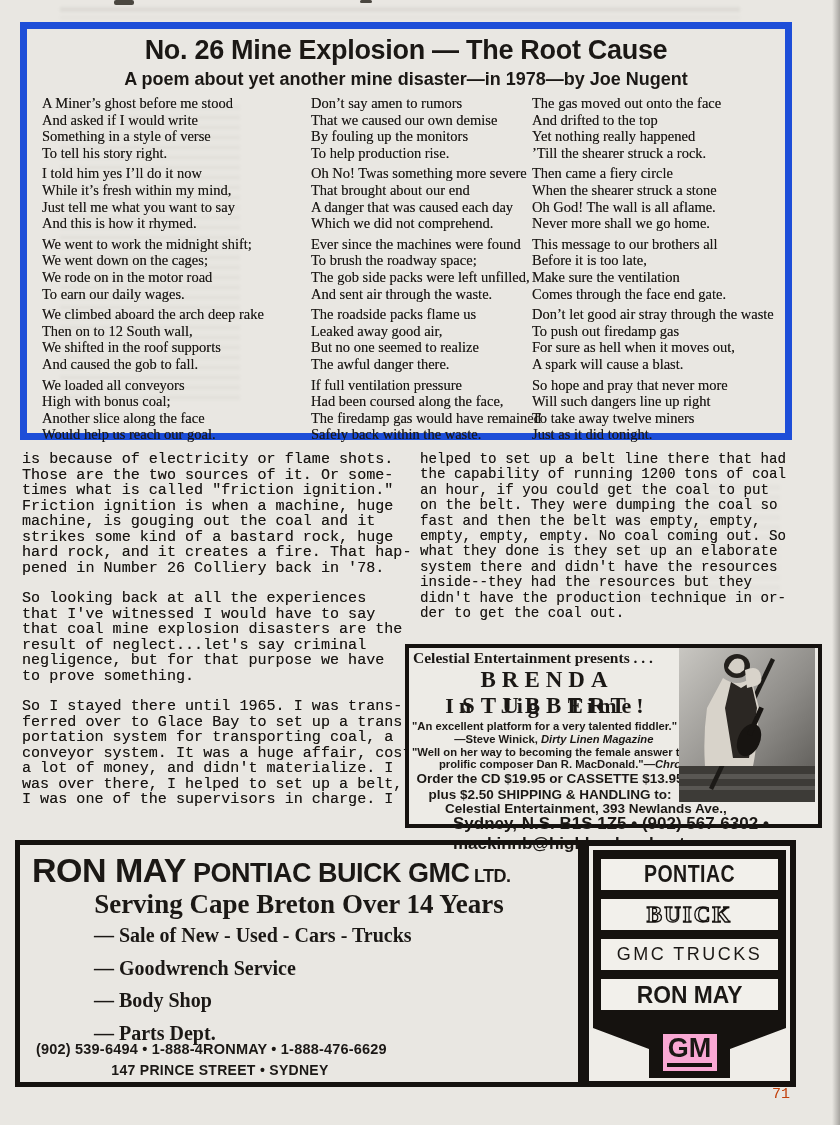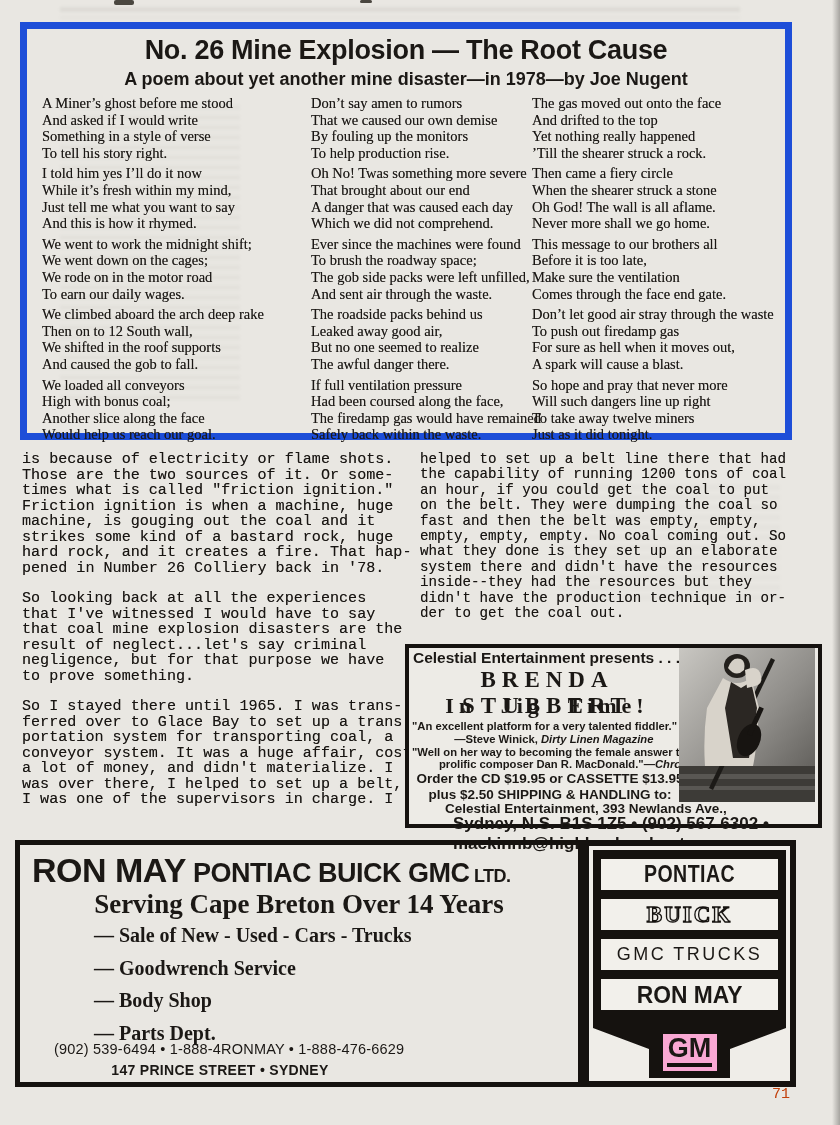--- a/index.html
+++ b/index.html
@@ -145,7 +145,7 @@
 To brush the roadway space;
 The gob side packs were left unfilled,
 And sent air through the waste.</div>
-      <div class="stanza">The roadside packs behind us
+      <div class="stanza">The roadside packs flame us
 Leaked away good air,
 But no one seemed to realize
 The awful danger there.</div>

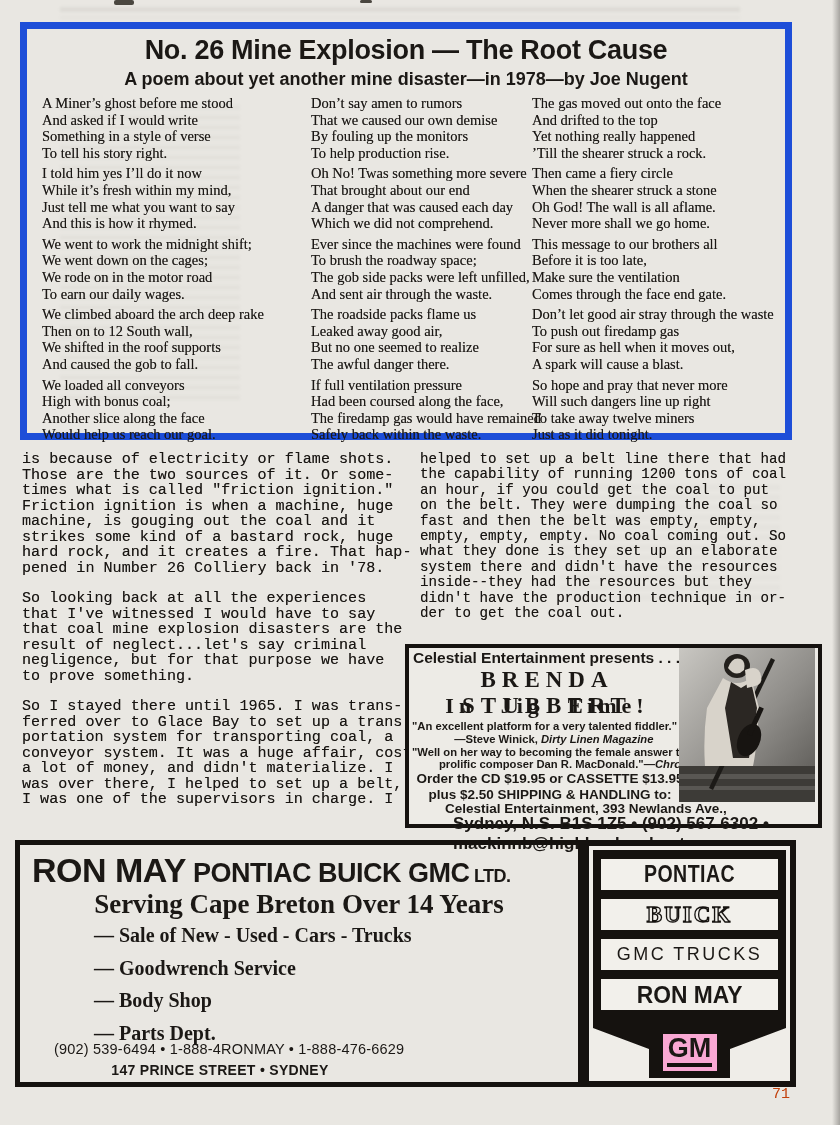--- a/index.html
+++ b/index.html
@@ -35,7 +35,7 @@
   
   .stubbert-ad{position:absolute;left:405px;top:644px;width:417px;height:184px;
     border:4px solid #15120f;background:#edebe6;}
-  .sa-presenter{position:absolute;left:4px;top:1px;font-family:Liberation Sans, sans-serif;
+  .sa-presenter{position:absolute;left:4px;top:1px;font-family:Liberation Serif, serif;
     font-weight:700;font-size:15.5px;}
   .sa-artist{position:absolute;left:0;top:19px;width:276px;text-align:center;
     font-family:"Liberation Serif",serif;font-weight:700;font-size:23px;letter-spacing:6px;}

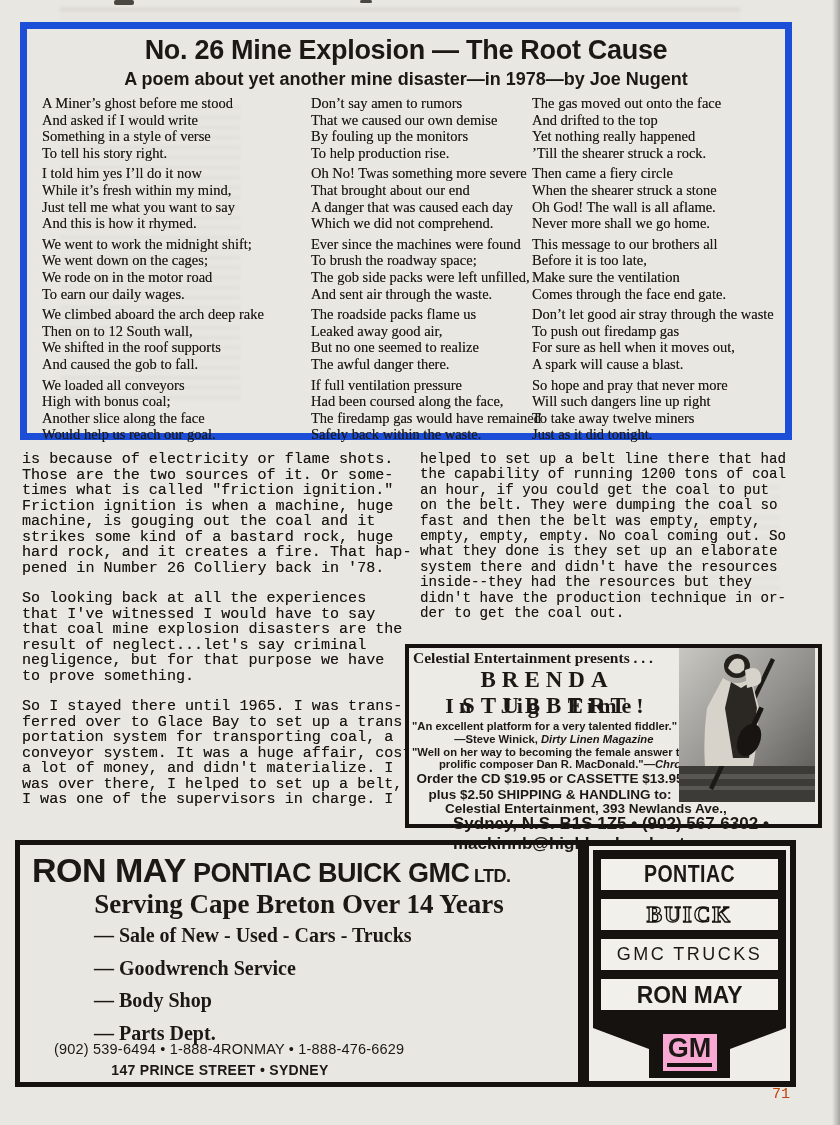--- a/index.html
+++ b/index.html
@@ -67,8 +67,8 @@
     font-family:"Liberation Serif",serif;font-weight:700;font-size:27px;}
   .rm-services{position:absolute;left:74px;top:74px;font-family:"Liberation Serif",serif;
     font-weight:700;font-size:20px;line-height:32.5px;}
-  .rm-phone{position:absolute;left:34px;top:196px;
-    font-family:"Liberation Sans",sans-serif;font-weight:400;font-size:14.5px;letter-spacing:.2px;}
+  .rm-phone{position:absolute;left:16px;top:196px;
+    font-family:"Liberation Sans",sans-serif;font-weight:700;font-size:14.5px;letter-spacing:.2px;}
   .rm-addr{position:absolute;left:0;top:217px;width:400px;text-align:center;
     font-family:"Liberation Sans",sans-serif;font-weight:700;font-size:14px;letter-spacing:.3px;}
   

